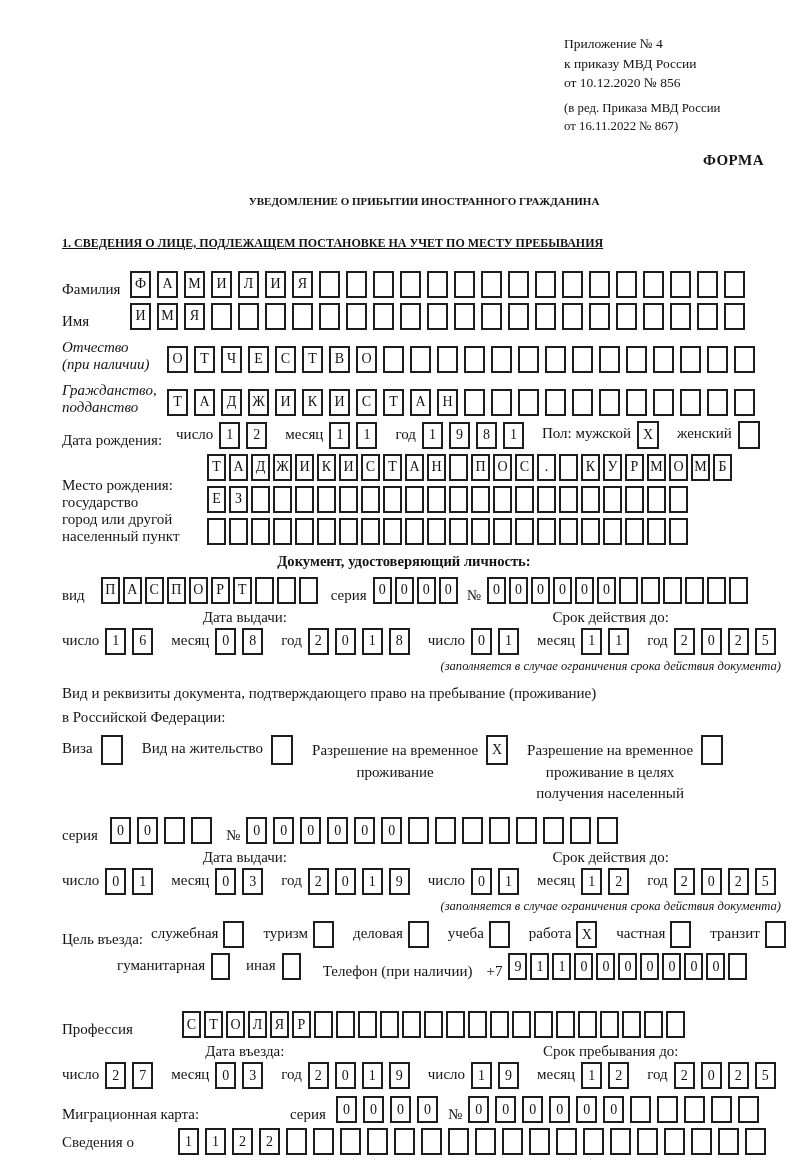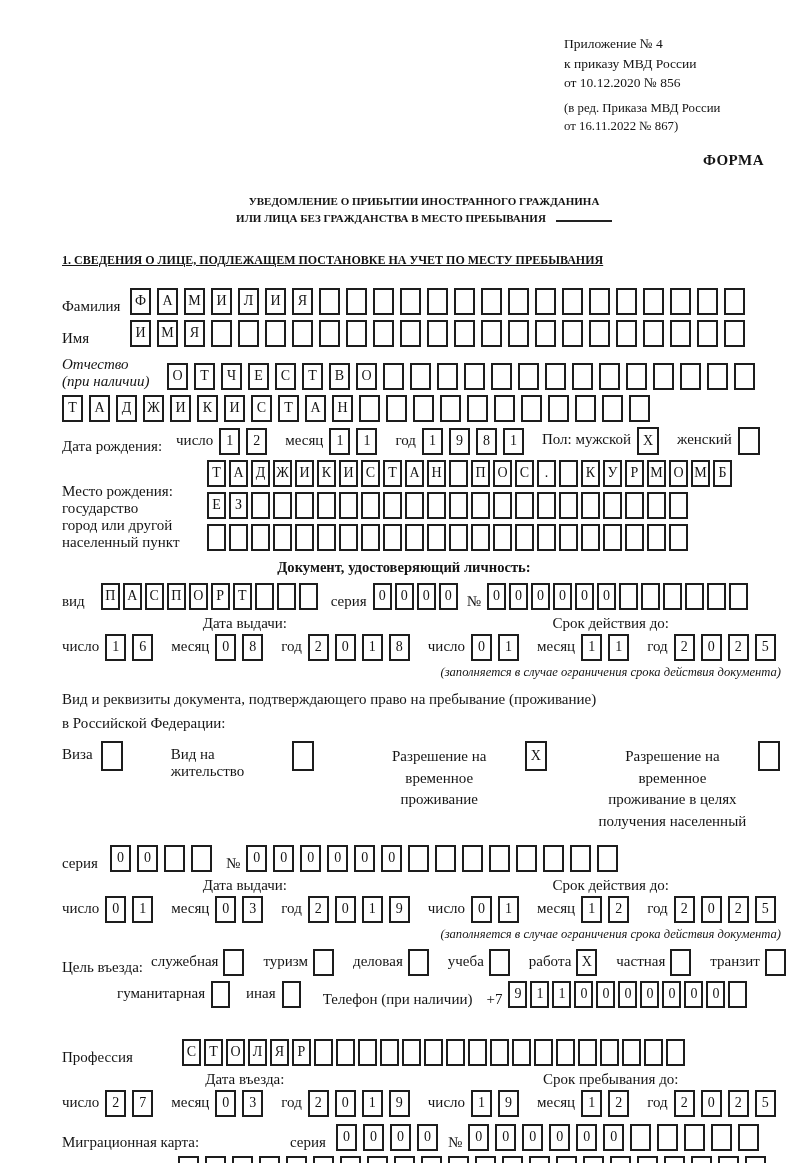--- a/index.html
+++ b/index.html
@@ -77,7 +77,6 @@
 
   <div class="title">
     <div>УВЕДОМЛЕНИЕ О ПРИБЫТИИ ИНОСТРАННОГО ГРАЖДАНИНА</div>
-    <div><span>ИЛИ ЛИЦА БЕЗ ГРАЖДАНСТВА В МЕСТО ПРЕБЫВАНИЯ</span><span class="blank-line"></span></div>
   </div>
 
   <div class="section-heading">1. СВЕДЕНИЯ О ЛИЦЕ, ПОДЛЕЖАЩЕМ ПОСТАНОВКЕ НА УЧЕТ ПО МЕСТУ ПРЕБЫВАНИЯ</div>

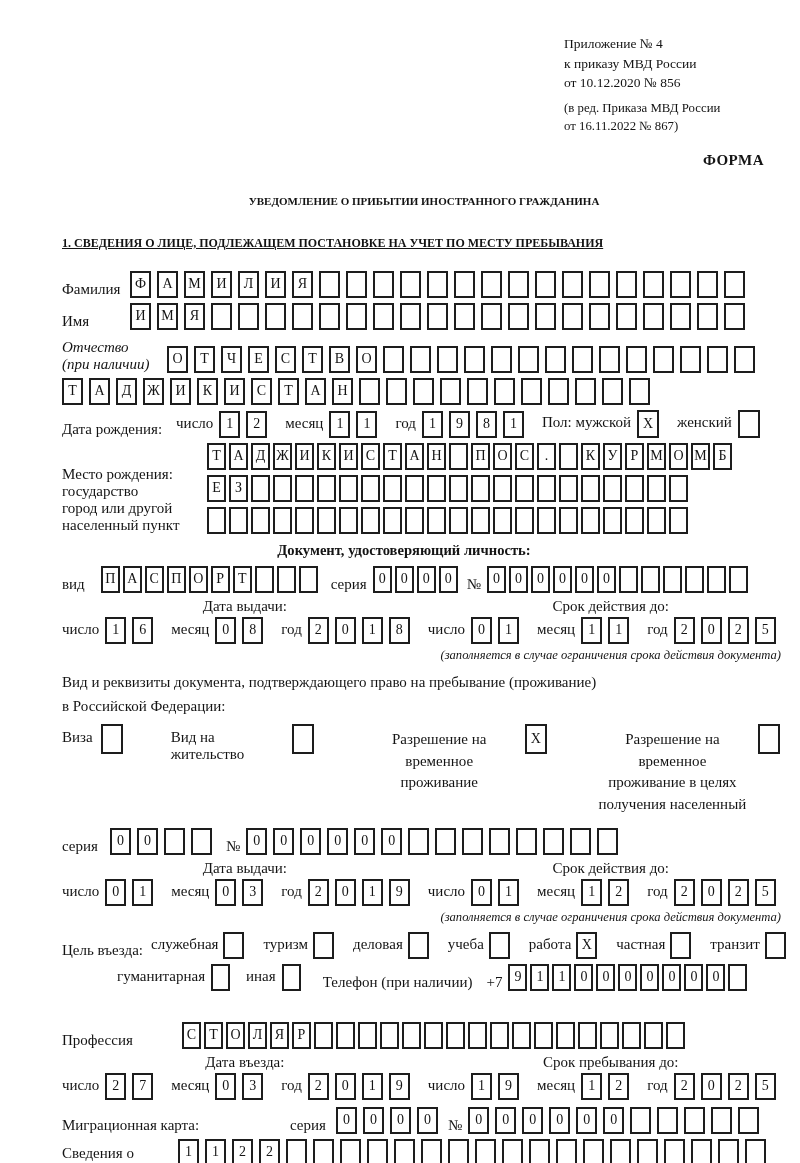--- a/index.html
+++ b/index.html
@@ -171,6 +171,10 @@
   </div>
 
   <div class="row">
+    <span class="lbl w105">
+      <span class="l2">Гражданство,</span>
+      <span class="l2">подданство</span>
+    </span>
     <span class="cells">
         <span class="cell">Т</span>
         <span class="cell">А</span>

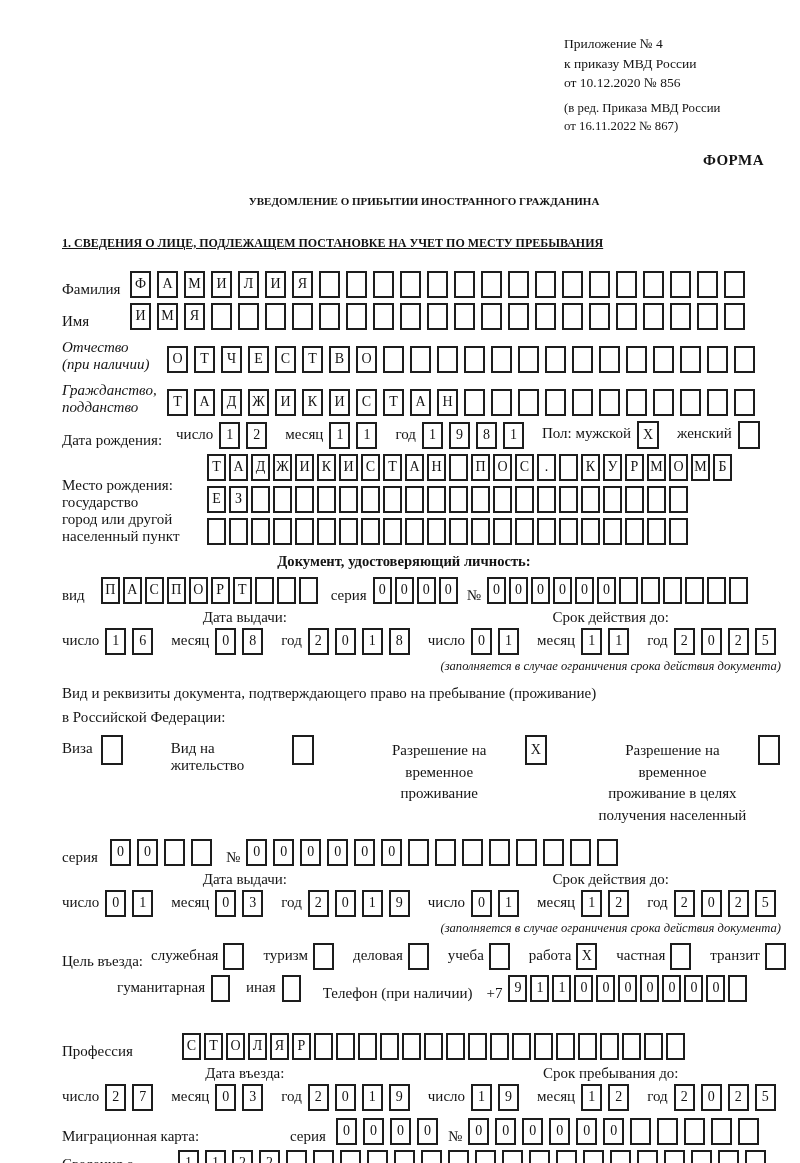--- a/index.html
+++ b/index.html
@@ -45,7 +45,7 @@
   .dnote{font-size:12.6px;text-align:center;white-space:nowrap;margin-top:4px;font-style:italic;}
   .para{line-height:1.6;margin:4px 0 6px;}
   
-  .permits{display:flex;align-items:flex-start;margin:2px 0 12px;gap:29px;}
+  .permits{display:flex;align-items:flex-start;margin:2px 0 12px;}
   .popt{display:flex;align-items:flex-start;margin-right:13px;}
   .popt .ptext{padding-top:5px;margin-right:8px;}
   .ptext.ctr{text-align:center;line-height:1.45;padding-top:5px;}

